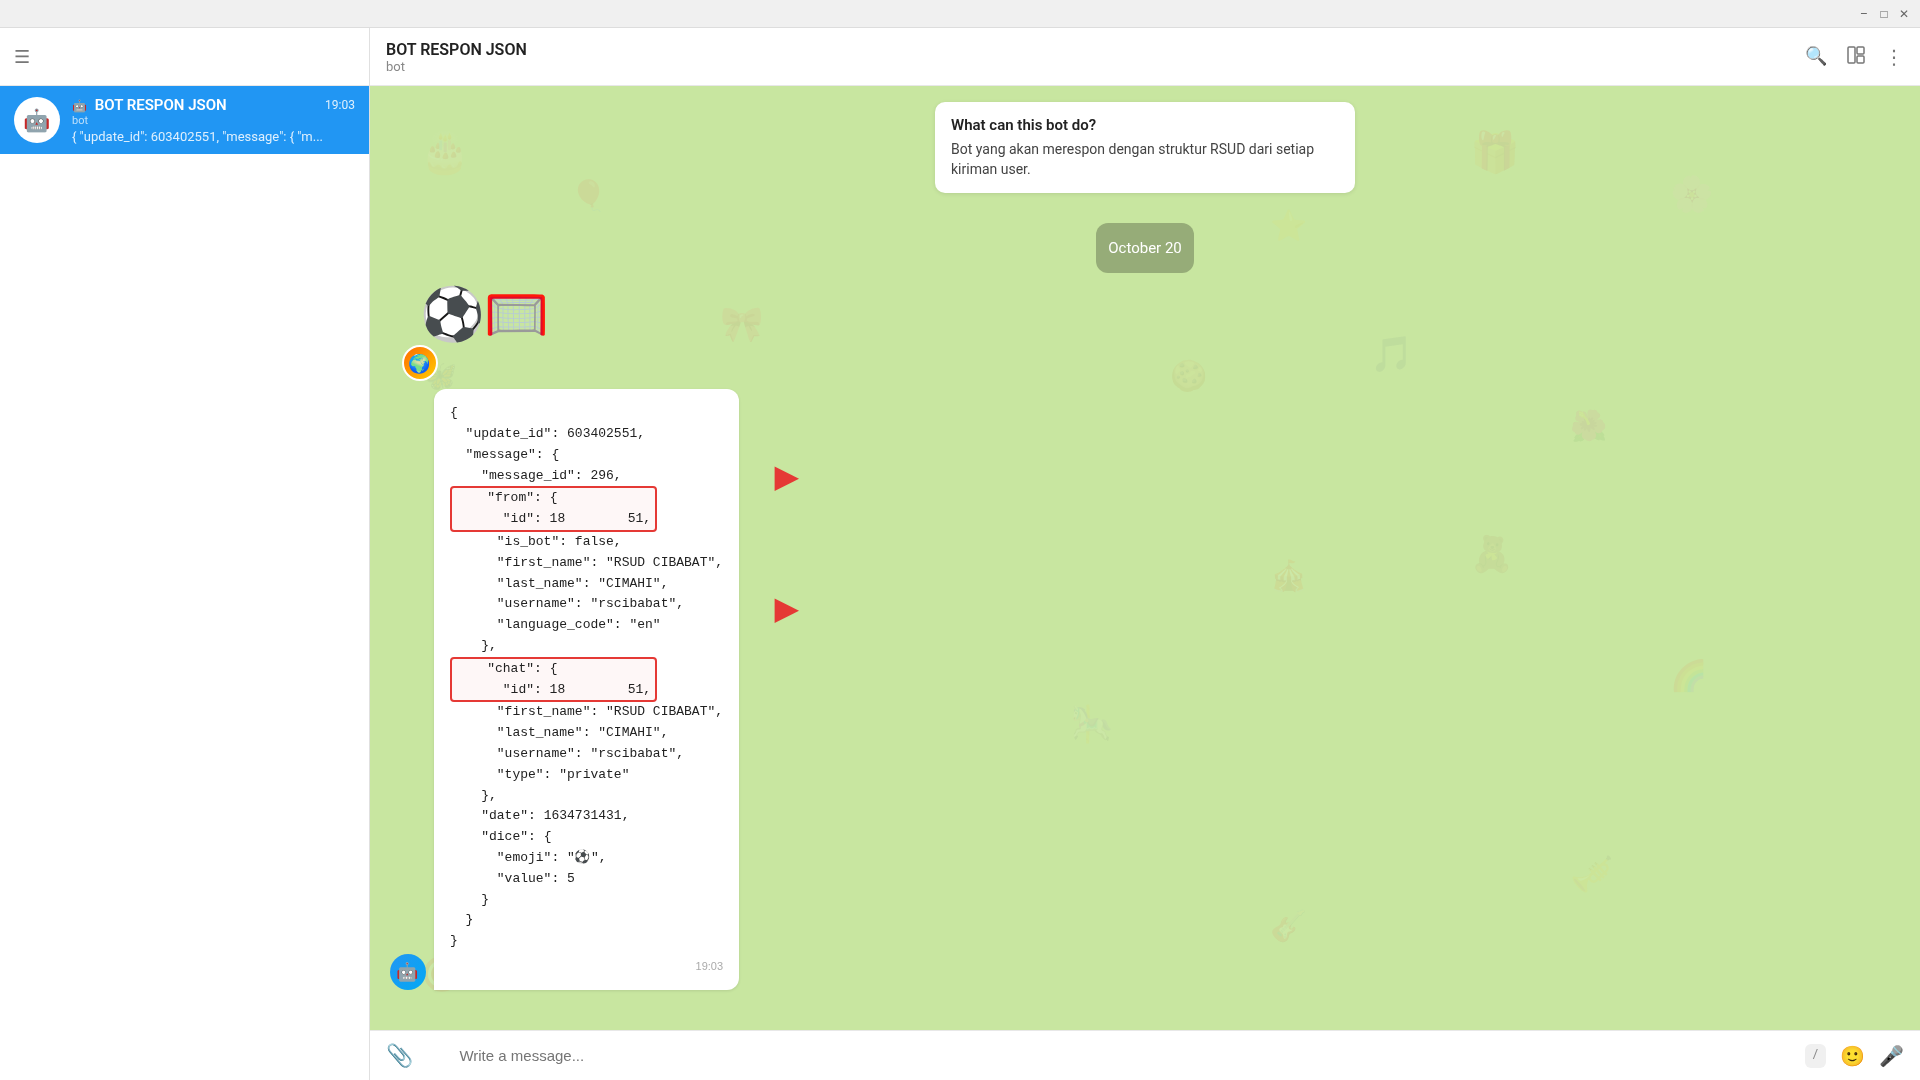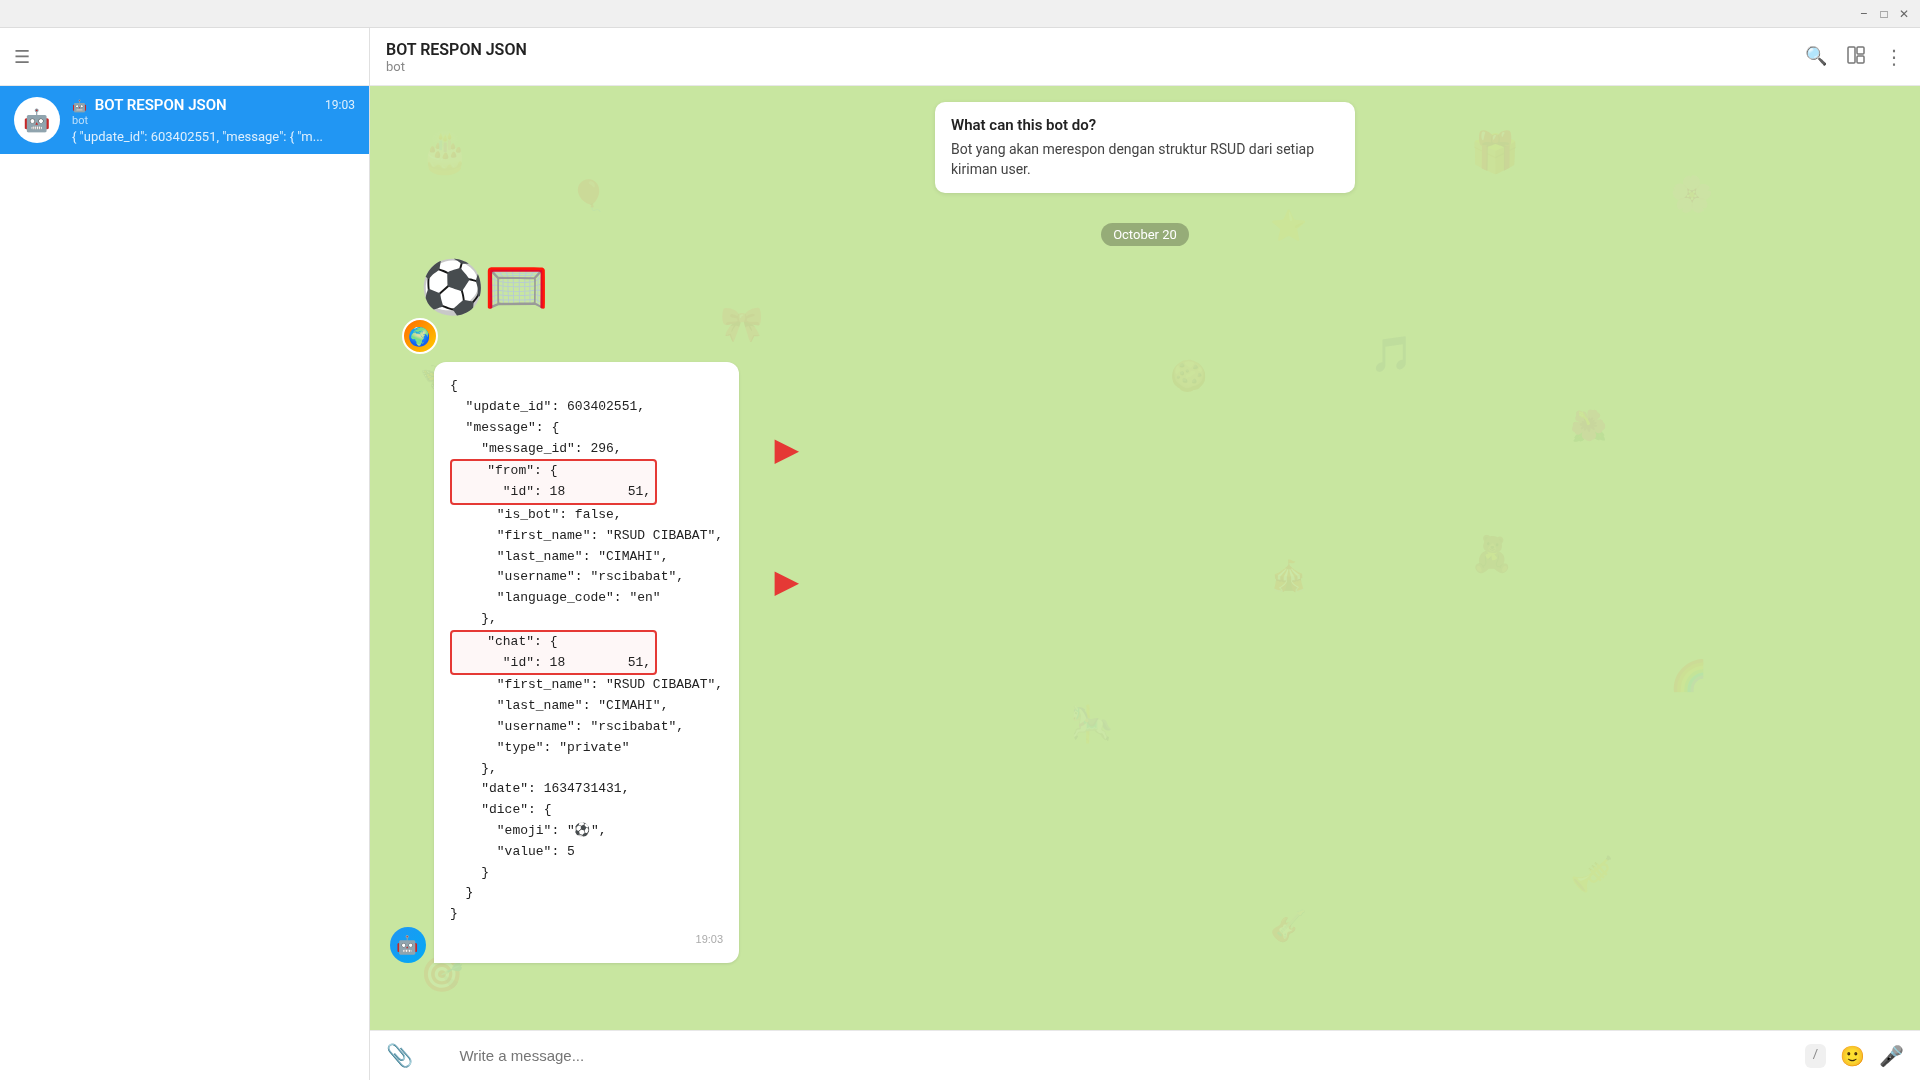--- a/index.html
+++ b/index.html
@@ -143,8 +143,8 @@
       background: rgba(0,0,0,0.25);
       color: #fff;
       border-radius: 12px;
-      padding: 4px 12px;
-      font-size: 13px;
+      padding: 16px 12px;
+      font-size: 15px;
       margin: 10px 0 16px;
       display: inline-block;
       text-align: center;

